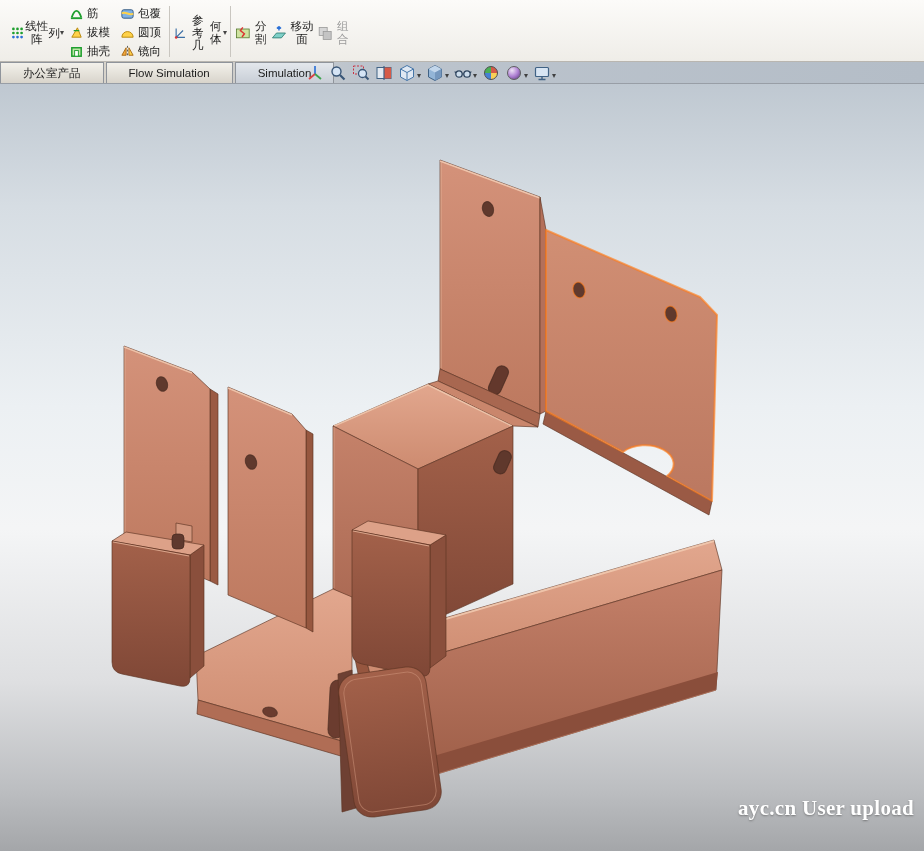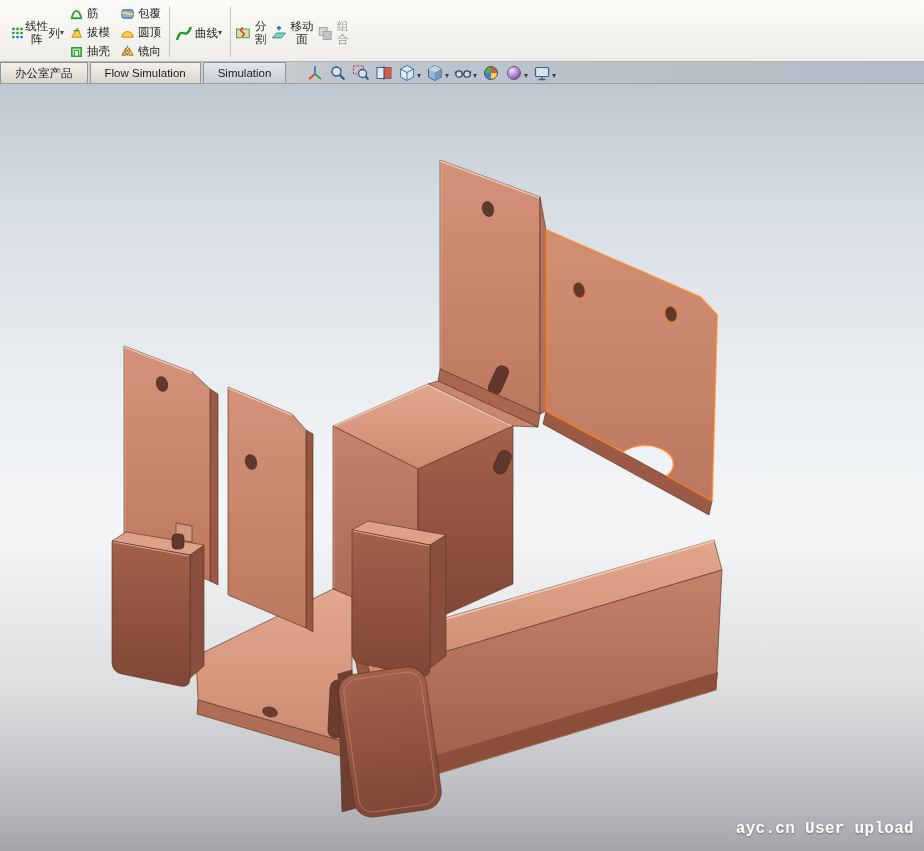--- a/index.html
+++ b/index.html
@@ -122,6 +122,15 @@
 
     <div class="sep"></div>
 
+    <div class="bigbtn">
+      <svg class="ic" viewBox="0 0 22 22">
+        <path d="M5,18 L5,4 M5,18 L19,18 M5,18 L16,7" stroke="#3a6ea5" stroke-width="1.8" fill="none"></path>
+        <circle cx="5" cy="18" r="2" fill="#d33"></circle>
+      </svg>
+      <span>参考几</span>
+      <span>何体</span>
+      <span class="caret"></span>
+    </div>
 
     <div class="bigbtn">
       <svg class="ic" viewBox="0 0 22 22">

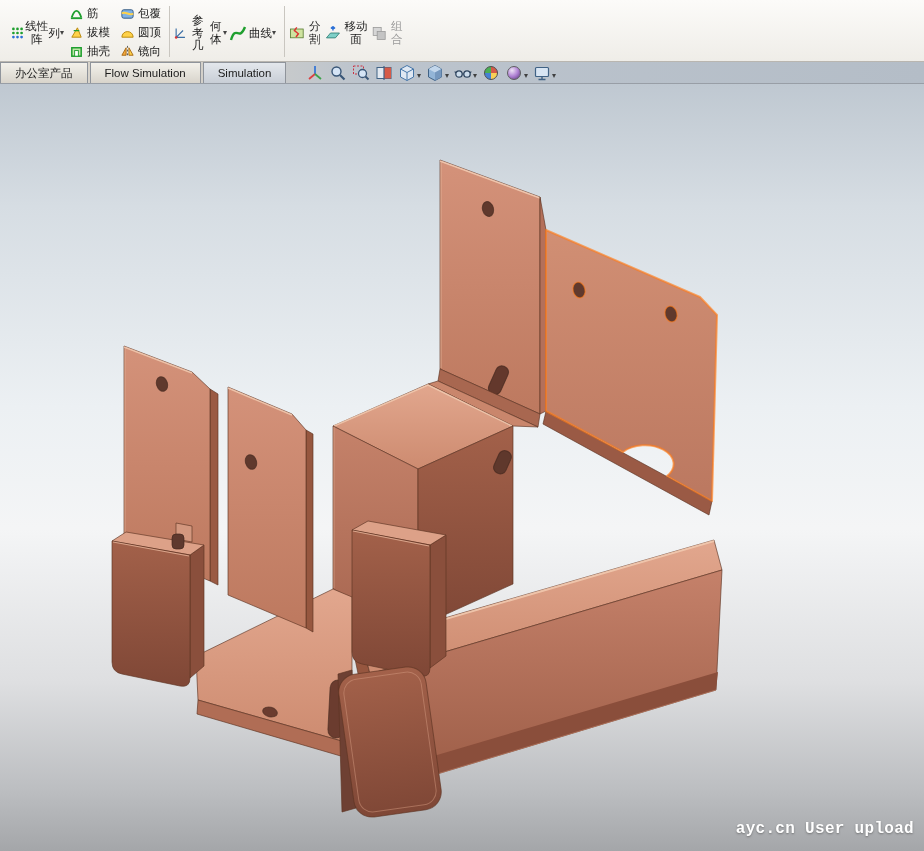--- a/index.html
+++ b/index.html
@@ -132,13 +132,6 @@
       <span class="caret"></span>
     </div>
 
-    <div class="bigbtn">
-      <svg class="ic" viewBox="0 0 22 22">
-        <path d="M4,18 C9,2 12,20 18,5" stroke="#1f9f2f" stroke-width="2.4" fill="none"></path>
-      </svg>
-      <span>曲线</span>
-      <span class="caret"></span>
-    </div>
 
     <div class="sep"></div>
 

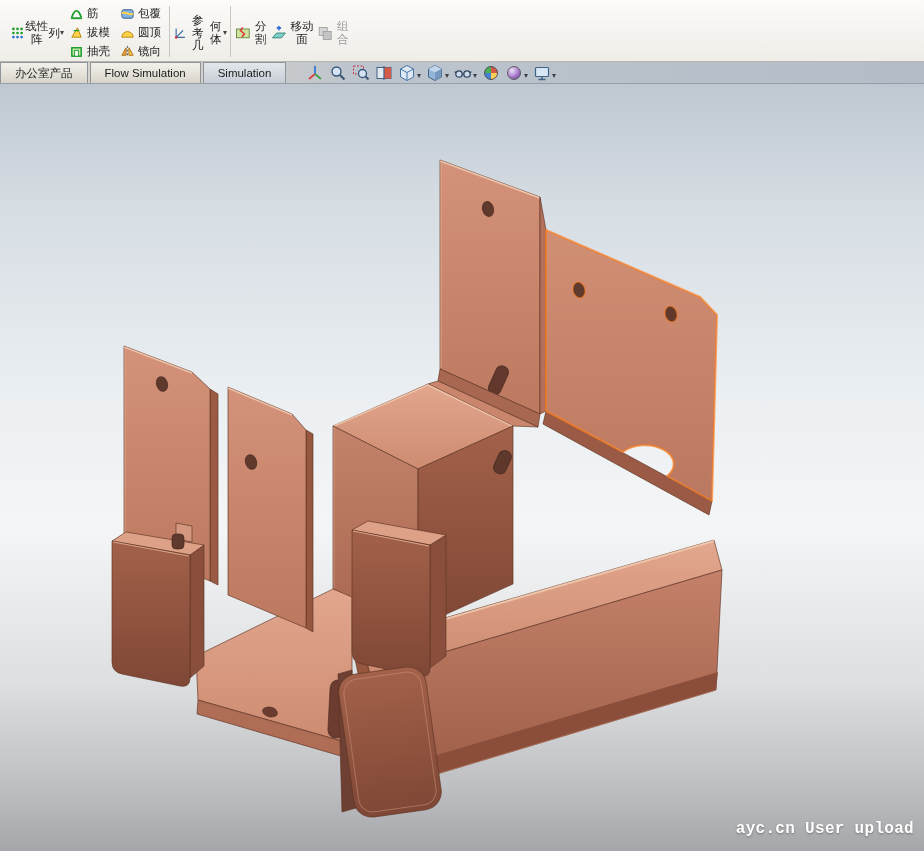--- a/index.html
+++ b/index.html
@@ -27,7 +27,7 @@
   .tabrow{height:22px;position:relative;display:flex;align-items:stretch;
           background:linear-gradient(to right,#dad6ce 0,#d5d1c9 190px,#bcc4cd 360px,#b4bdc7 100%);
           border-bottom:1px solid #989ea6;box-sizing:border-box;}
-  .tab{padding:0 14px;font-size:11.5px;display:flex;align-items:center;color:#1c1c1c;
+  .tab{padding:0 22px;font-size:11.5px;display:flex;align-items:center;color:#1c1c1c;
        border:1px solid #8f949b;border-bottom:none;margin-right:2px;
        background:linear-gradient(#f3f1eb,#d8d4cb);cursor:default;white-space:nowrap;}
   .tab.active{background:linear-gradient(#e3e7ec,#c8ced6);}

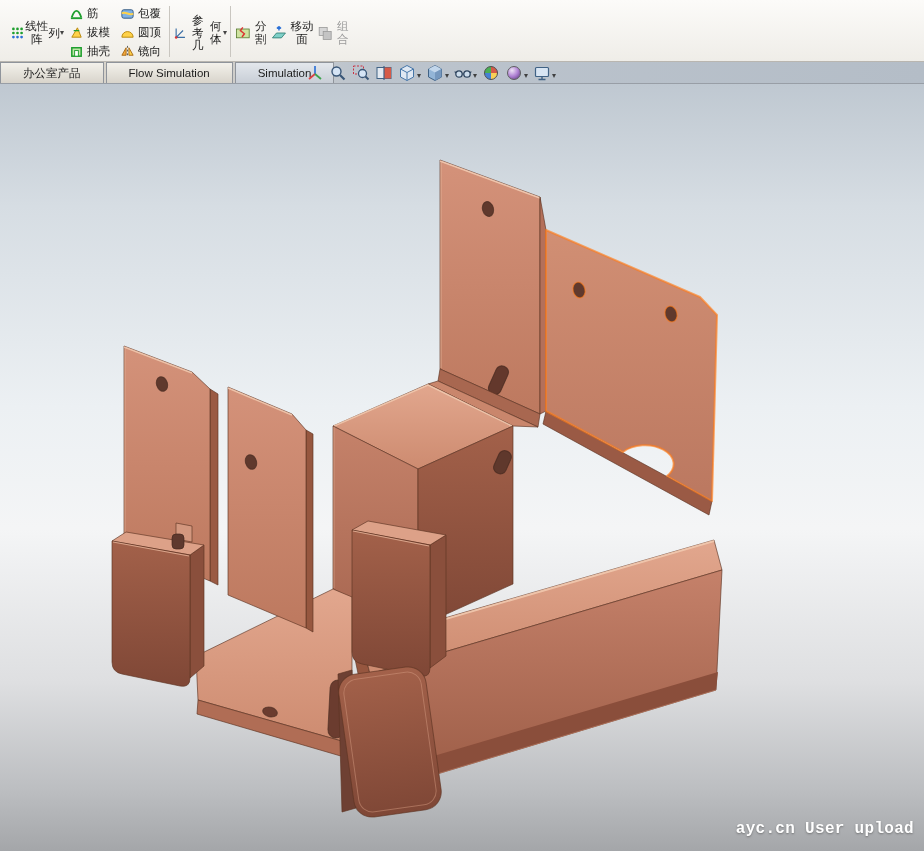--- a/index.html
+++ b/index.html
@@ -40,8 +40,8 @@
   .viewport{position:relative;height:767px;
      background:linear-gradient(180deg,#bfc8d1 0%,#d6dde3 16%,#ecf0f3 42%,#f4f5f6 58%,#dedfe1 78%,#bcbec1 92%,#a4a6a9 100%);}
   .viewport svg.model{position:absolute;left:0;top:0;}
-  .watermark{position:absolute;right:10px;bottom:13px;color:#fff;
-     font-family:Liberation Mono, monospace;font-weight:bold;font-size:16px;
+  .watermark{position:absolute;right:10px;bottom:30px;color:#fff;
+     font-family:Liberation Serif, serif;font-weight:bold;font-size:21px;
      letter-spacing:.3px;text-shadow:0 1px 2px rgba(70,70,70,.55);}
 </style>
 </head>

